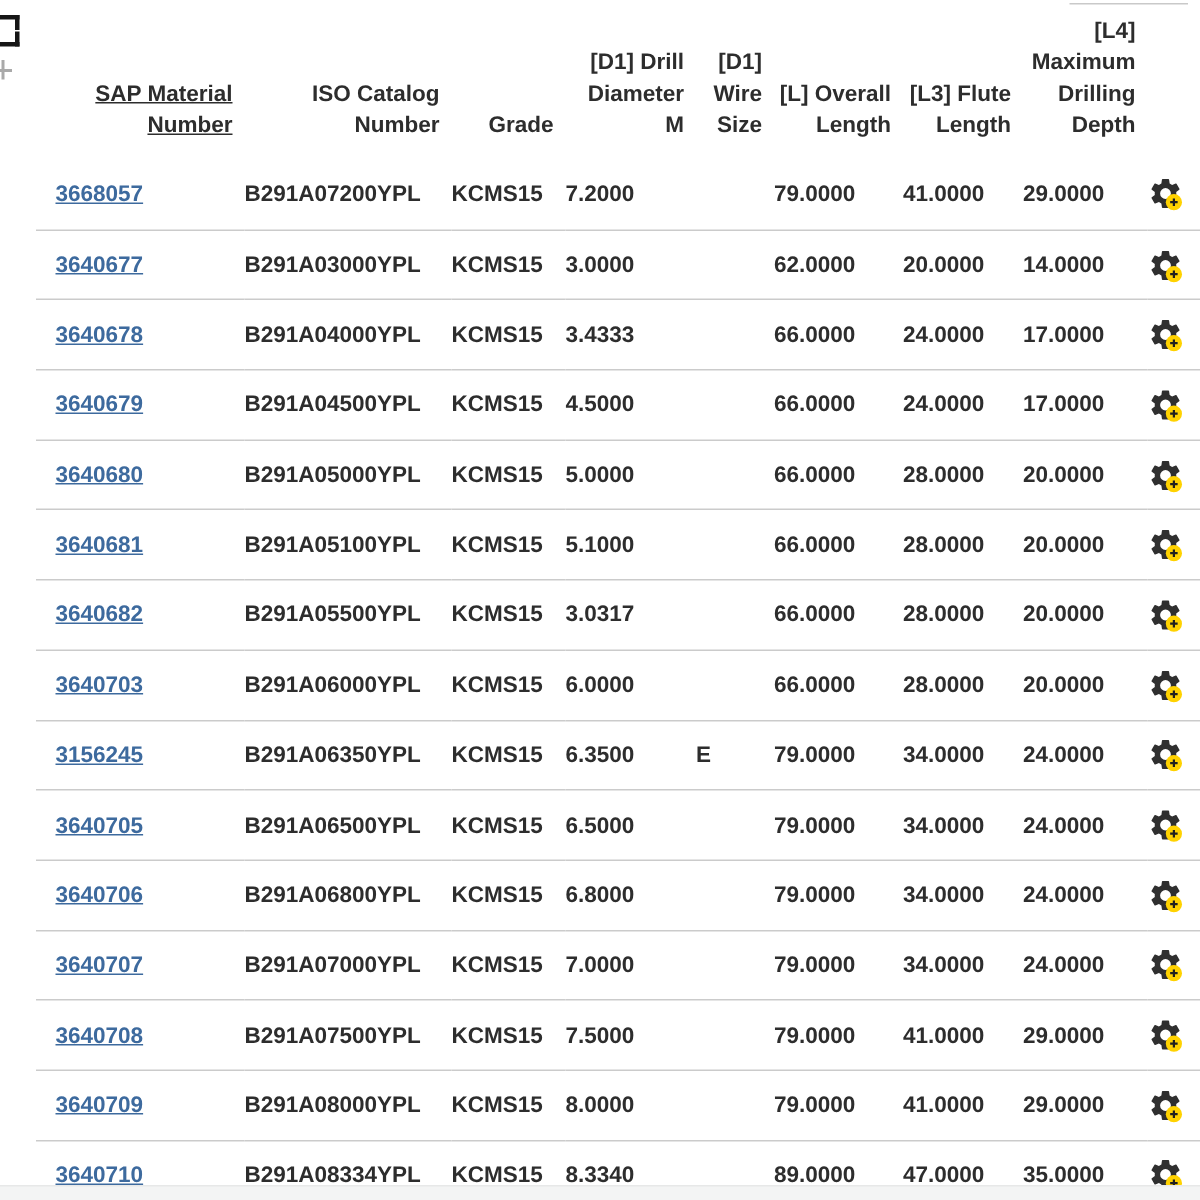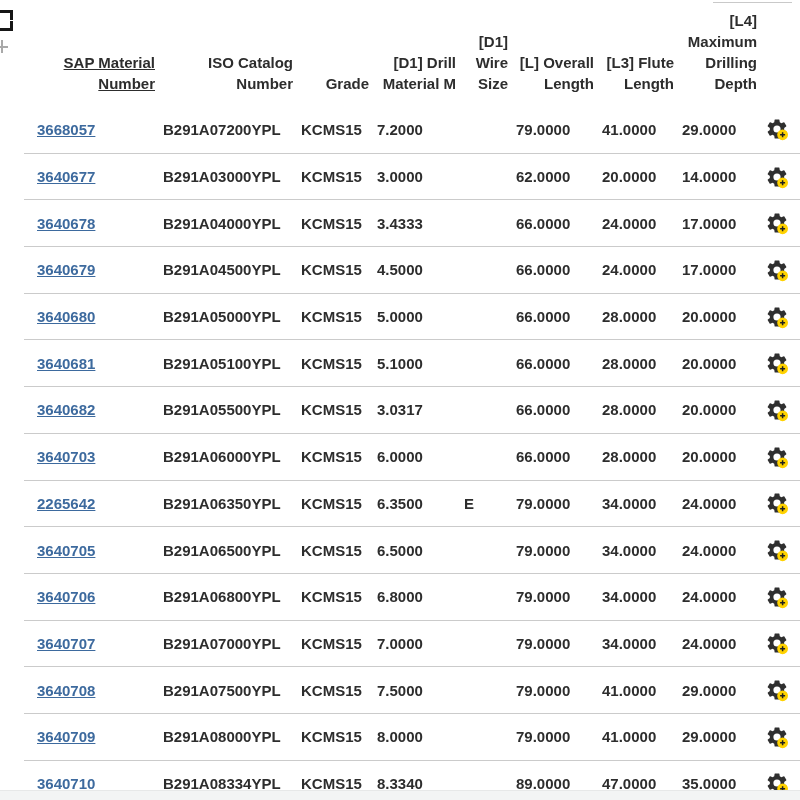--- a/index.html
+++ b/index.html
@@ -92,7 +92,7 @@
         <th class="sap-col">SAP Material Number</th>
         <th>ISO Catalog Number</th>
         <th>Grade</th>
-        <th>[D1] Drill Material M</th>
+        <th>[D1] Drill Diameter M</th>
         <th>[D1] Wire Size</th>
         <th>[L] Overall Length</th>
         <th>[L3] Flute Length</th>

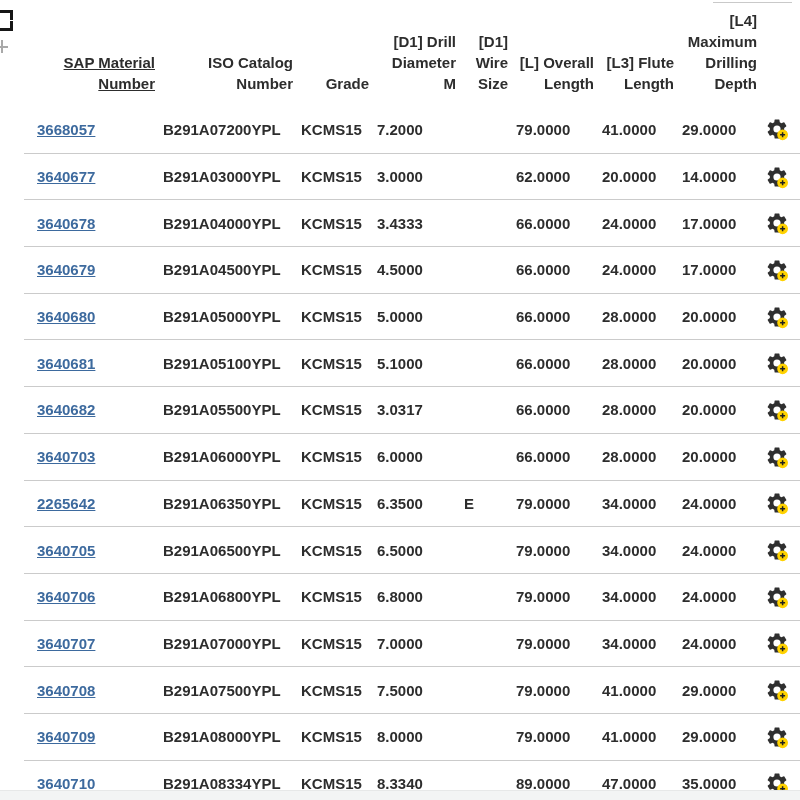--- a/index.html
+++ b/index.html
@@ -238,7 +238,7 @@
 </button></td>
       </tr>
       <tr>
-        <td class="sap-cell"><a href="#" class="sap-link">2265642</a></td>
+        <td class="sap-cell"><a href="#" class="sap-link">3156245</a></td>
         <td>B291A06350YPL</td>
         <td>KCMS15</td>
         <td>6.3500</td>

